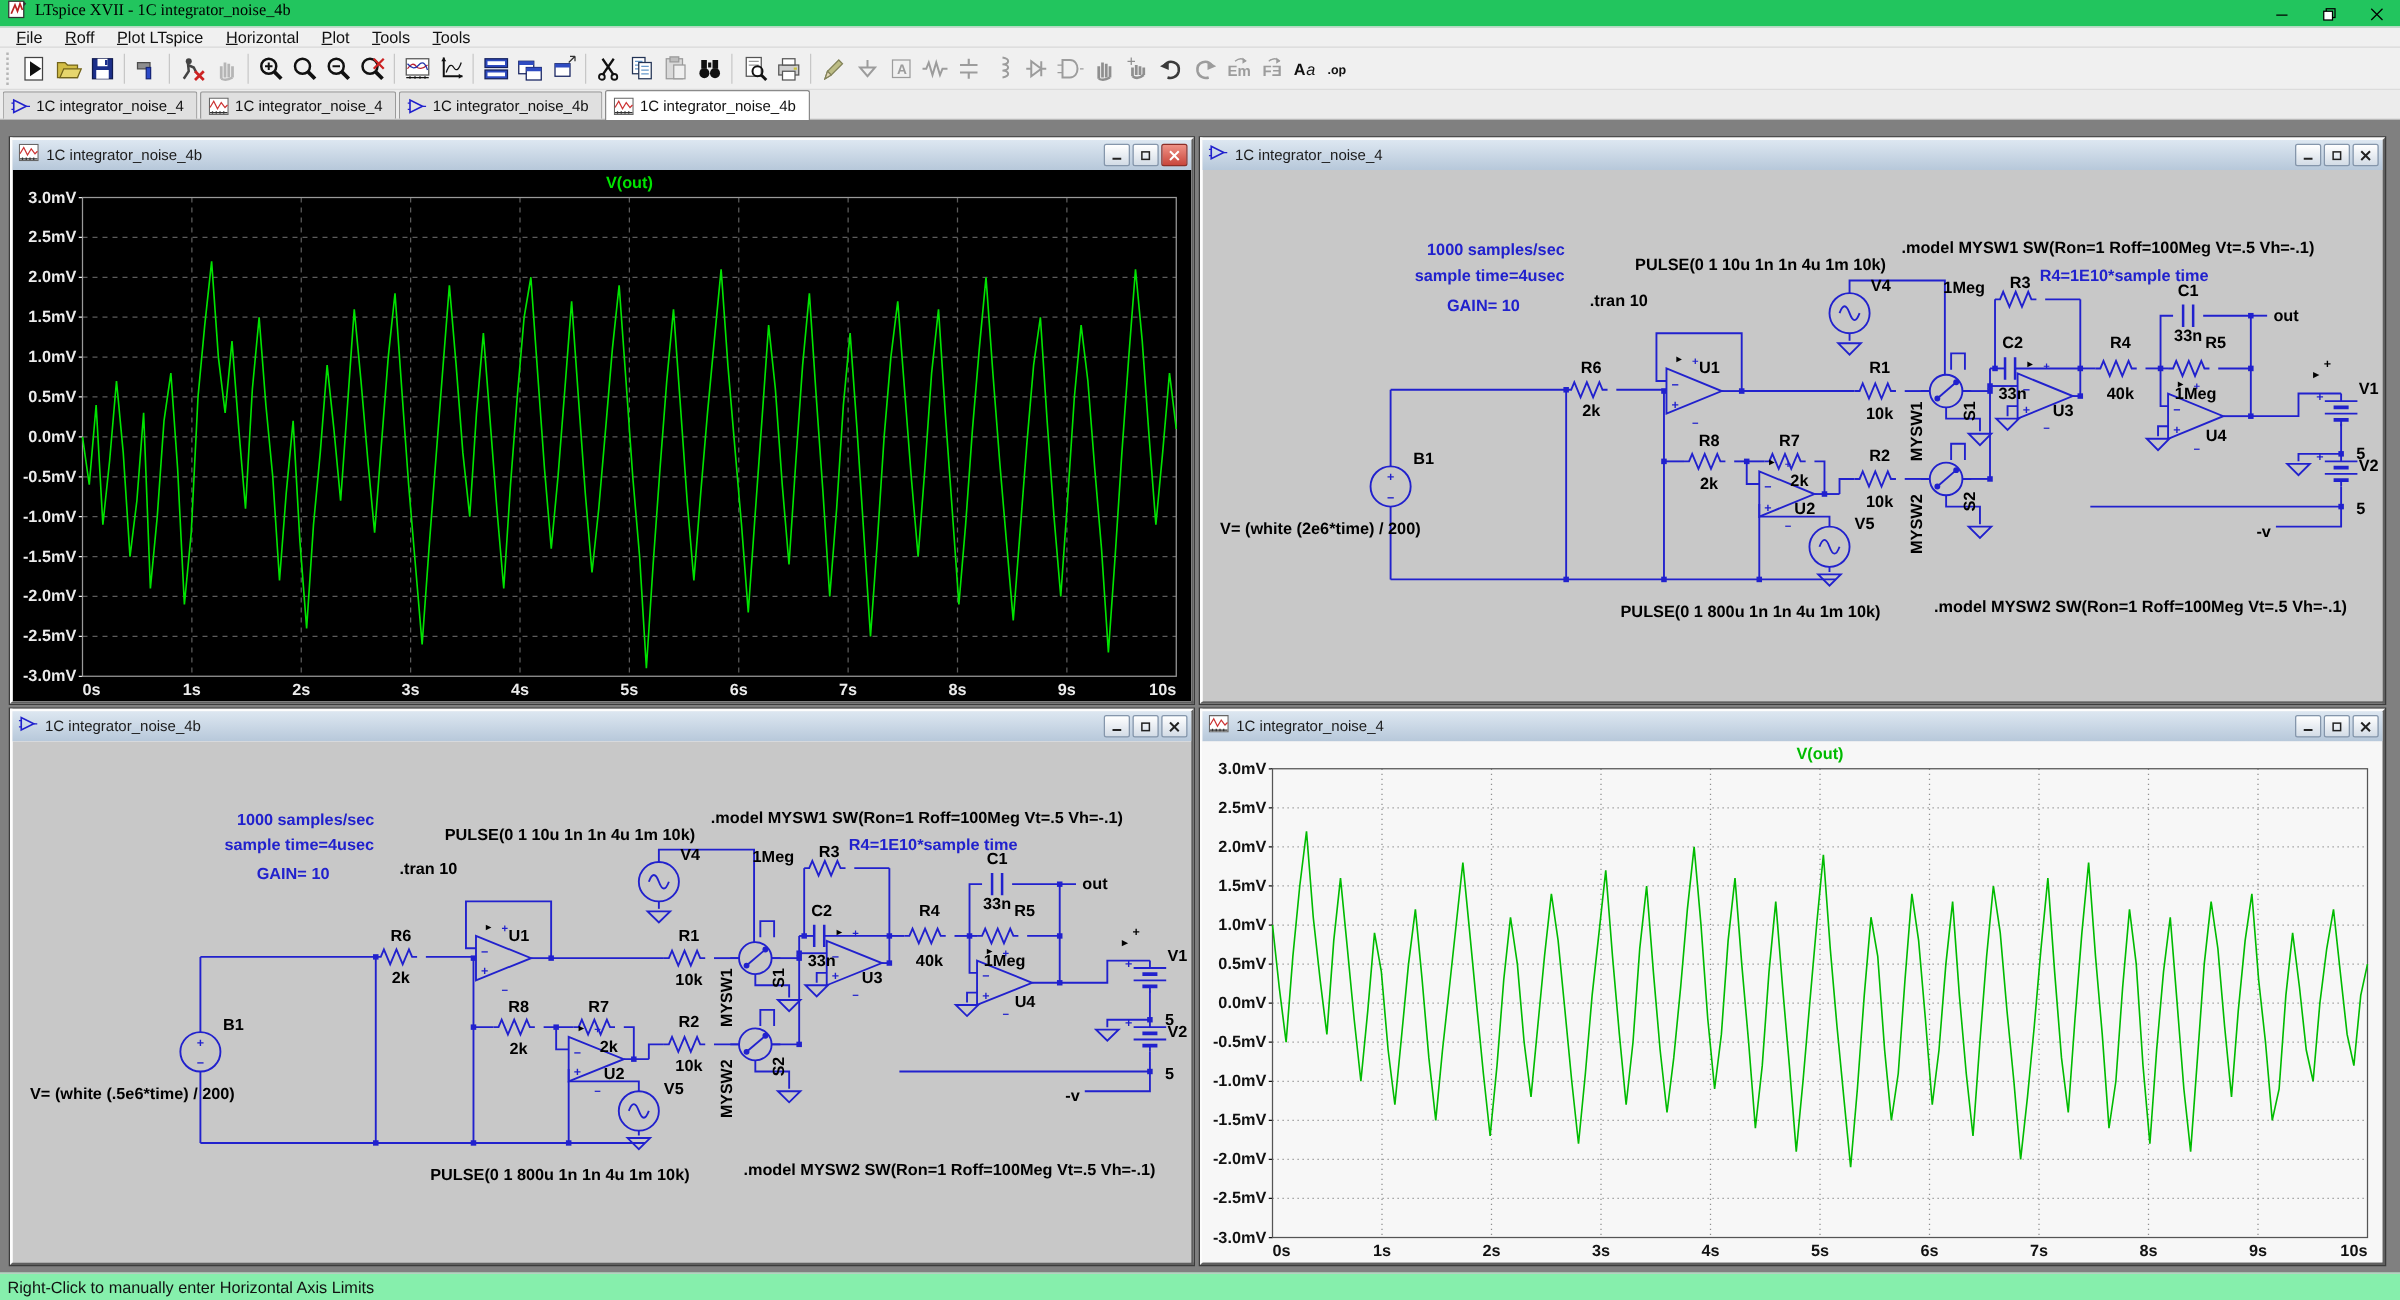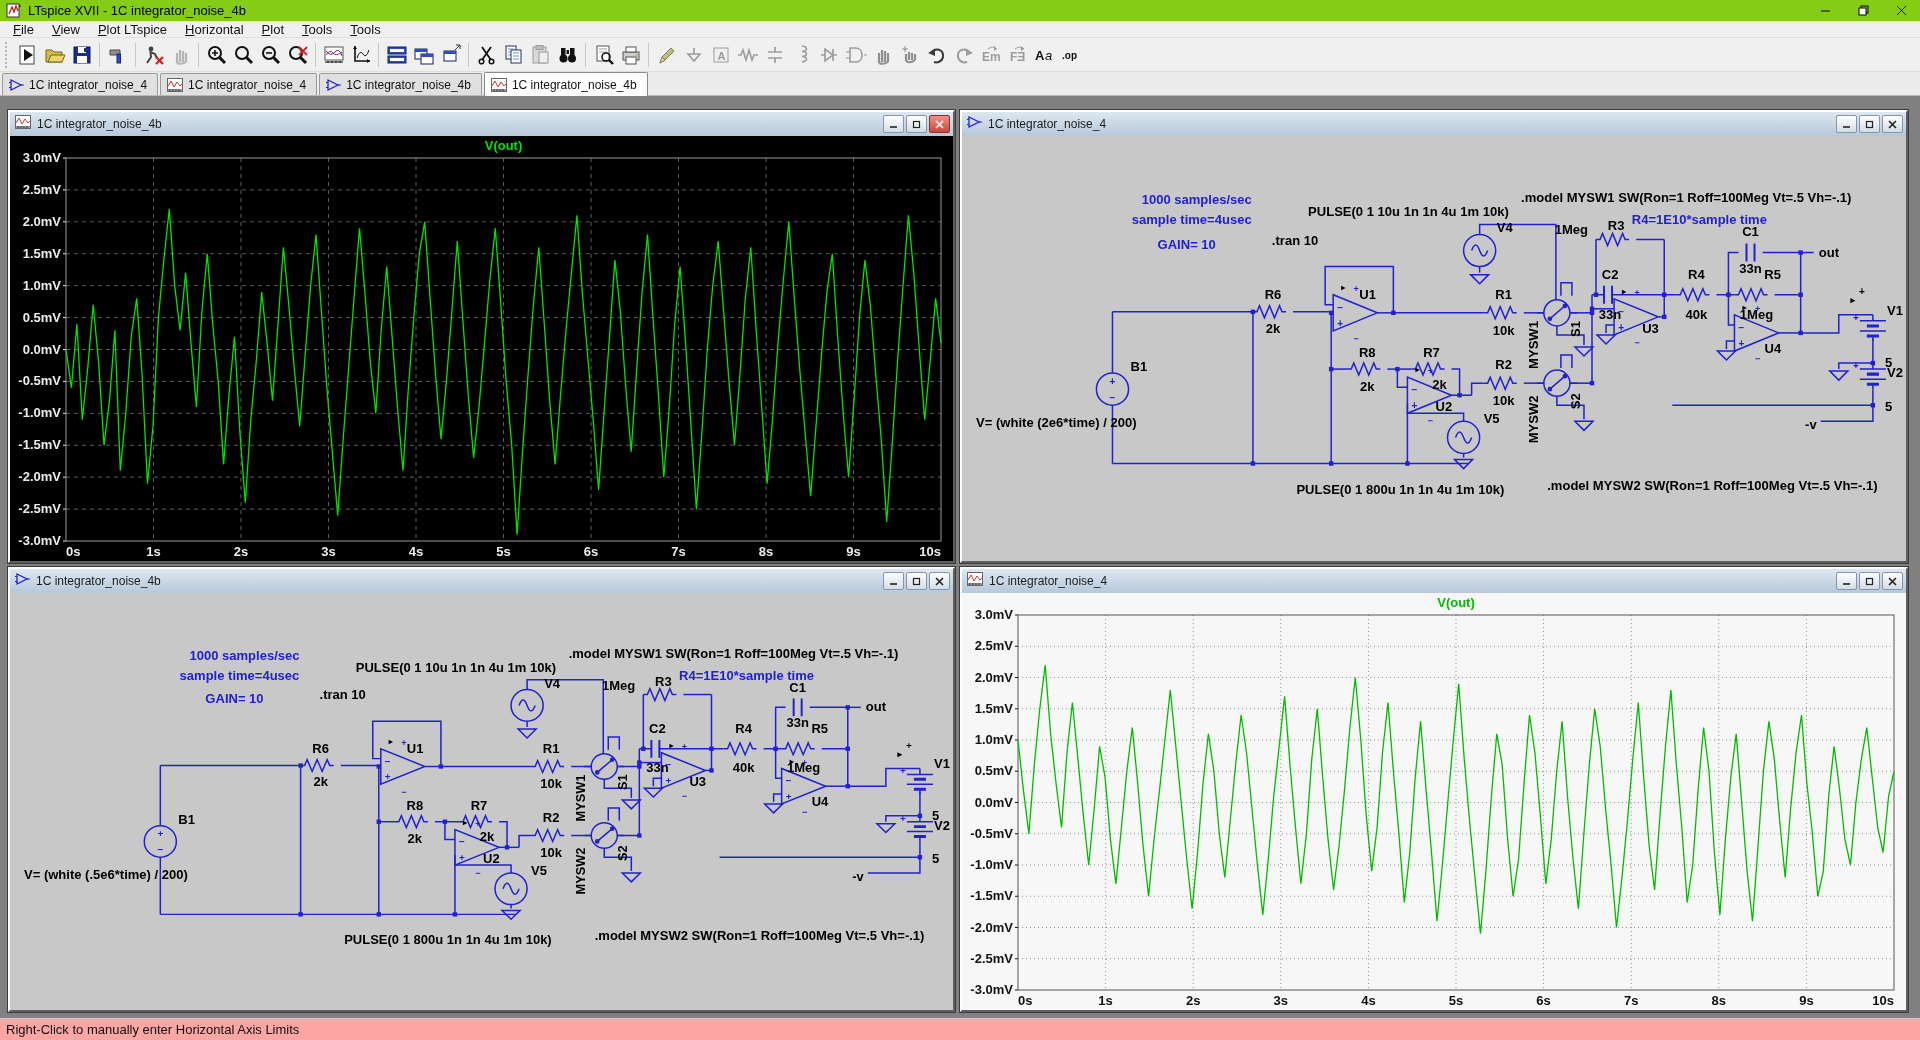--- a/index.html
+++ b/index.html
@@ -8,8 +8,8 @@
   .app { position:relative; width:1920px; height:1040px; }
 
   
-  .titlebar { height:22px; background:#84cc16; display:flex; align-items:center; padding-left:6px;
-              border-bottom:1px solid #e4e4e4; }
+  .titlebar { height:22px; background:#22c55e; display:flex; padding-left:6px;
+              border-bottom:1px solid #e4e4e4;font-family:Liberation Serif, serif; }
   .app-icon { width:16px; height:16px; margin-right:6px; flex:0 0 auto; }
   .title-text { font-size:13px; color:#000; }
   .win-controls { margin-left:auto; display:flex; height:22px; }

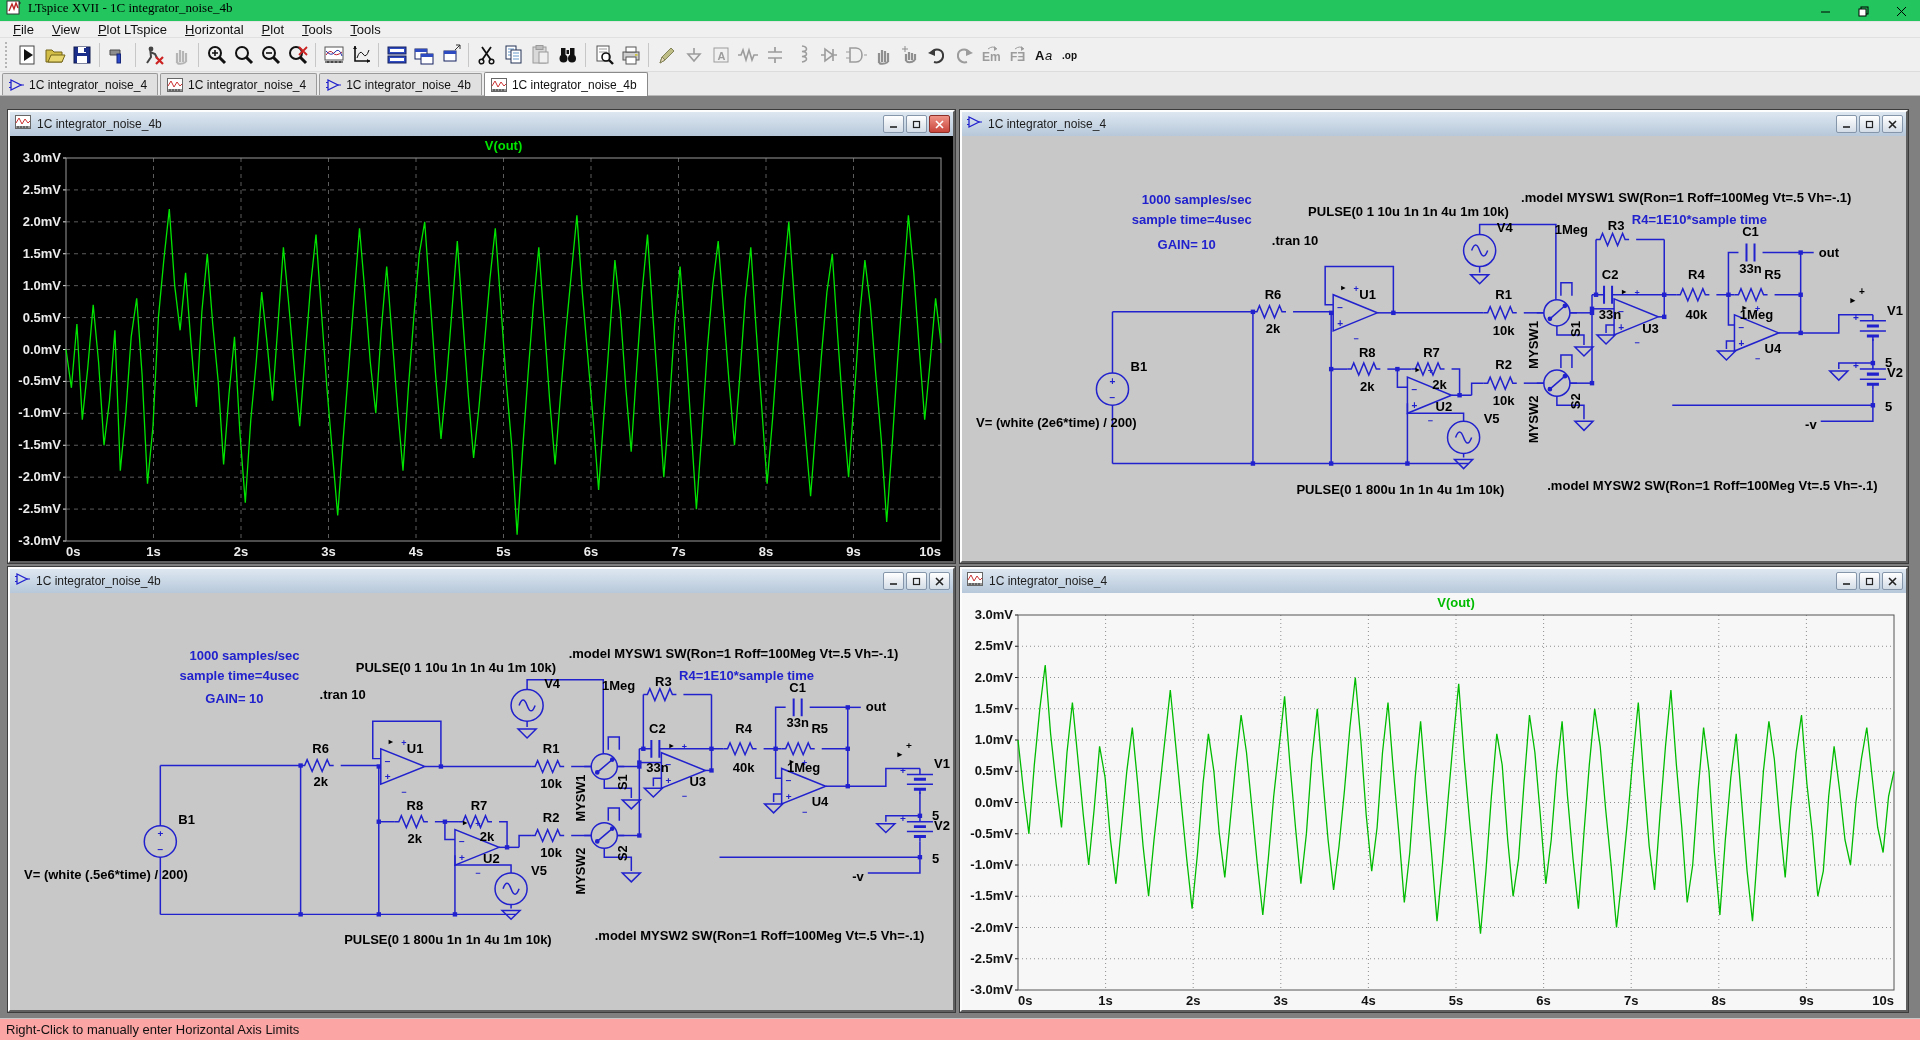--- a/index.html
+++ b/index.html
@@ -93,7 +93,7 @@
 
   <div class="menubar" id="menubar">
       <span class="menu-item">File</span>
-      <span class="menu-item">View</span>
+      <span class="menu-item">Roff</span>
       <span class="menu-item">Plot LTspice</span>
       <span class="menu-item">Horizontal</span>
       <span class="menu-item">Plot</span>

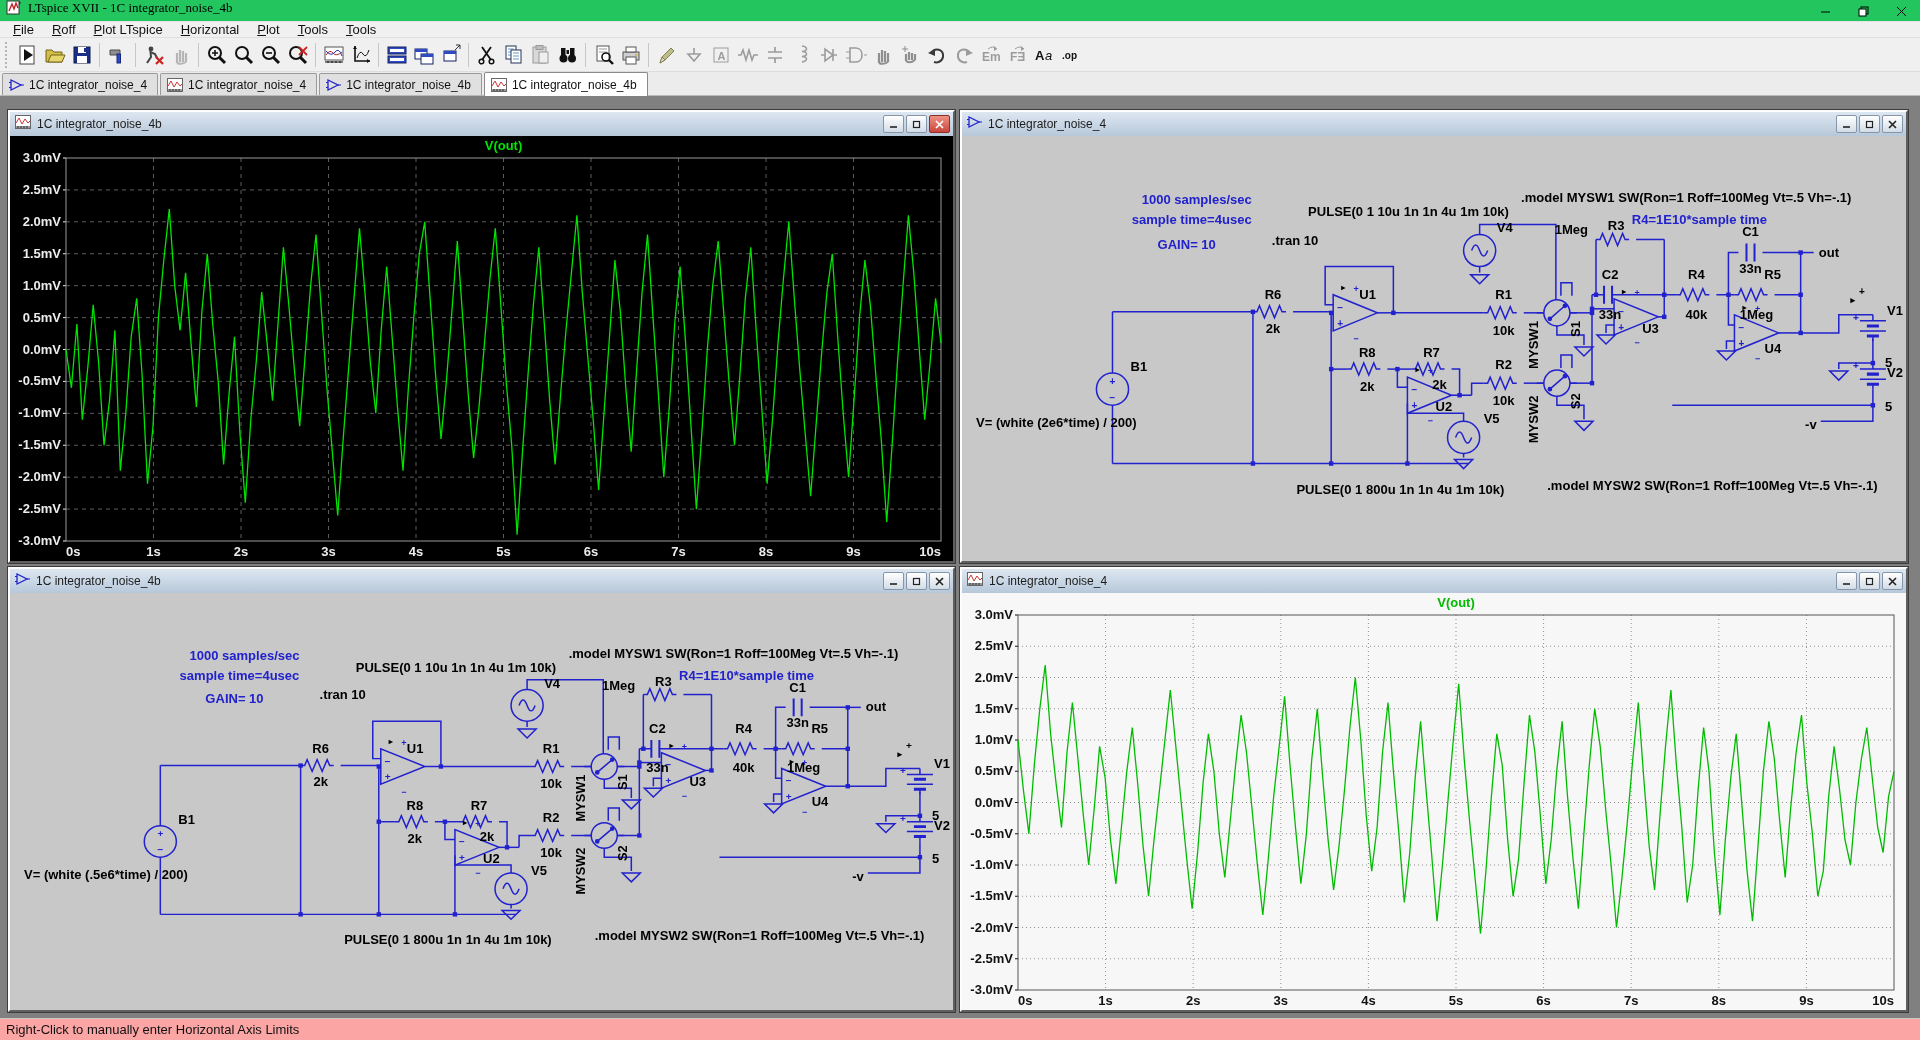--- a/index.html
+++ b/index.html
@@ -51,7 +51,7 @@
   .child-body svg { display:block; }
 
   
-  .statusbar { position:absolute; bottom:0; left:0; width:1920px; height:22px; background:#fca5a5;
+  .statusbar { position:absolute; bottom:0; left:0; width:1920px; height:22px; background:#86efac;
                border-top:1px solid #c8c8c8; display:flex; align-items:center; padding-left:6px;
                font-size:13px; color:#111; }
 

